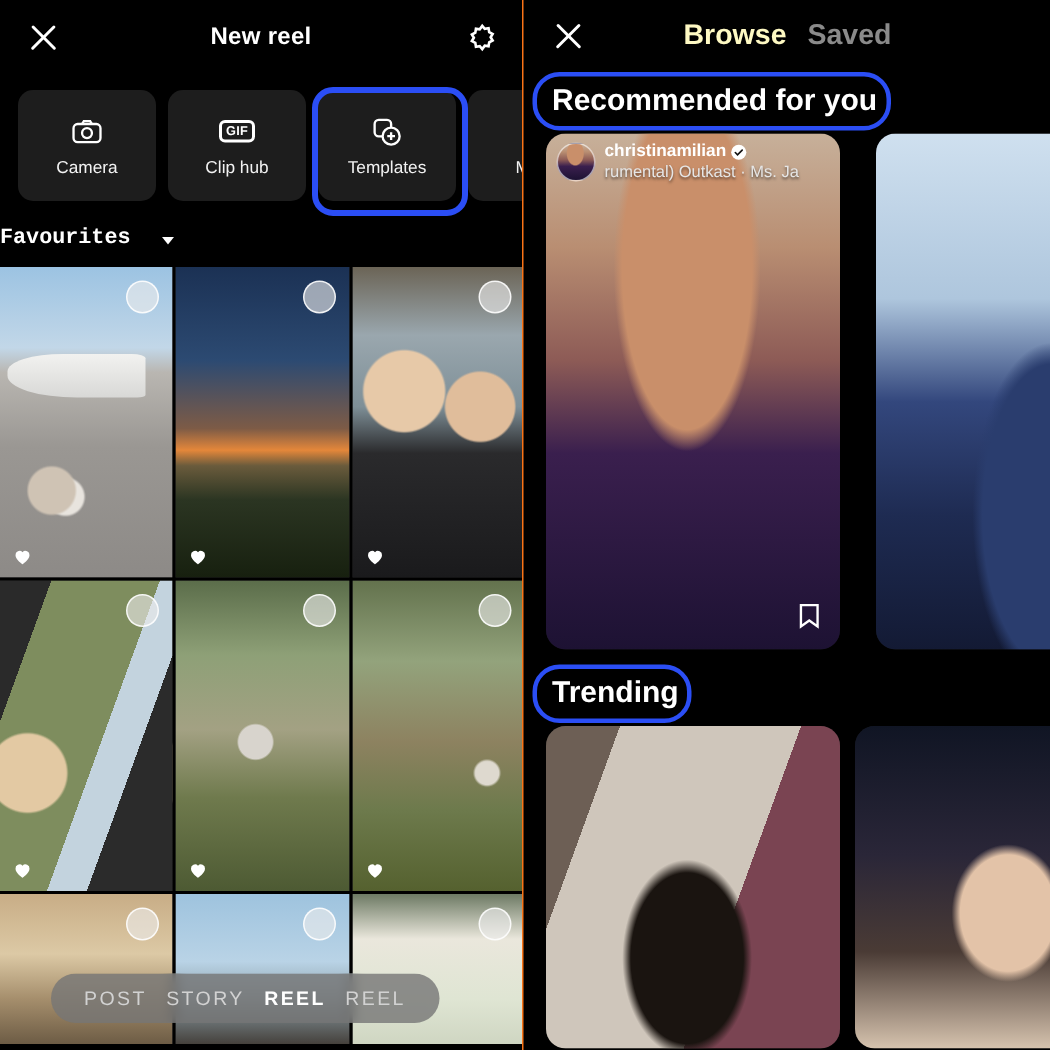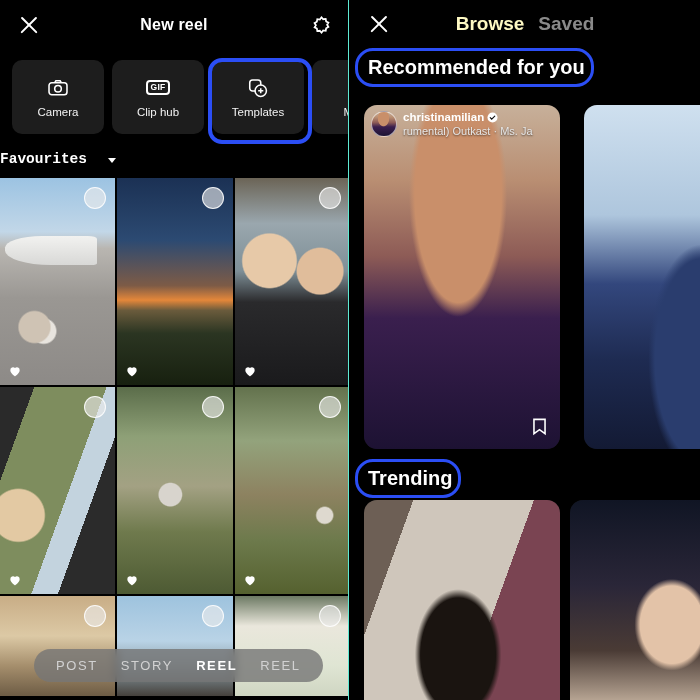--- a/index.html
+++ b/index.html
@@ -13,7 +13,7 @@
 
   
   .panel { position: relative; width: 350px; height: 700px; background: #000; overflow: hidden; }
-  .panel-left { border-right: 2px solid #5eead4; }
+  .panel-left { border-right: 2px solid #f97316; }
   .panel-divider {
     position: absolute; left: 349px; top: 0; width: 3px; height: 700px;
     background: #000; z-index: 60;

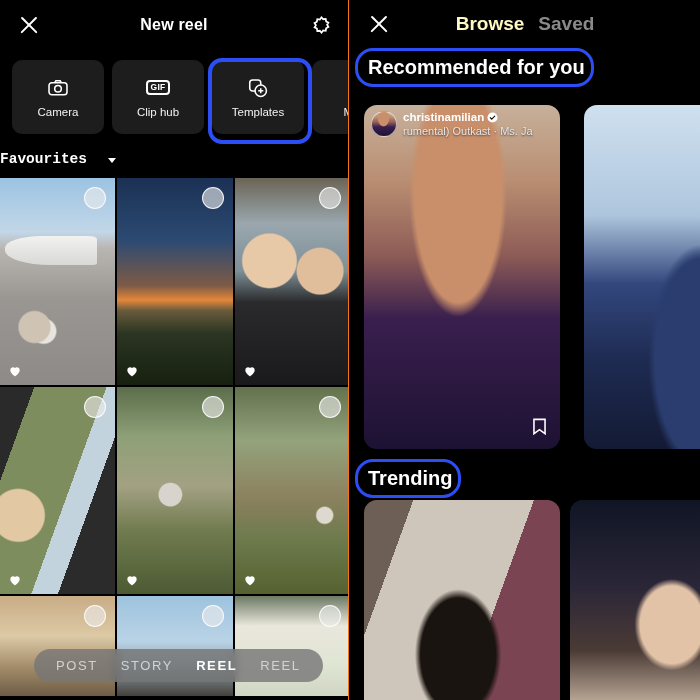--- a/index.html
+++ b/index.html
@@ -125,7 +125,7 @@
   .sec-wrap { position: relative; display: inline-block; margin: 8px 0 0 14px; }
 
   
-  .cards-row { display: flex; gap: 24px; padding-left: 14px; margin-top: 26px; }
+  .cards-row { display: flex; gap: 24px; padding-left: 14px; margin-top: 10px; }
   .rcard {
     position: relative; border-radius: 13px; overflow: hidden;
     width: 196px; height: 344px; flex: 0 0 auto; background: #111; cursor: pointer;

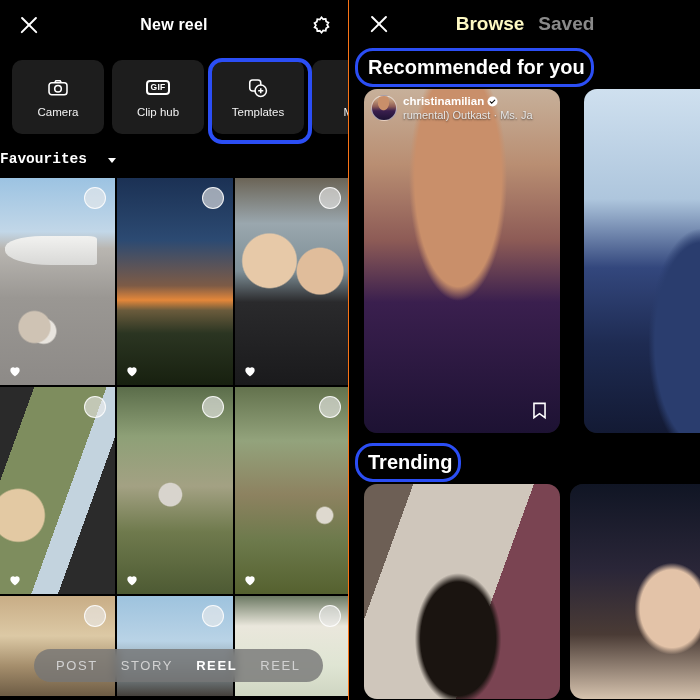--- a/index.html
+++ b/index.html
@@ -101,7 +101,7 @@
   .mode-pill {
     position: absolute; left: 34px; bottom: 18px;
     background: rgba(118,118,118,.80); border-radius: 24px;
-    padding: 9px 22px; display: flex; gap: 23px; align-items: flex-end;
+    padding: 9px 22px; display: flex; gap: 13px; align-items: flex-end;
     z-index: 30; backdrop-filter: blur(4px);
   }
   .mode-item {

